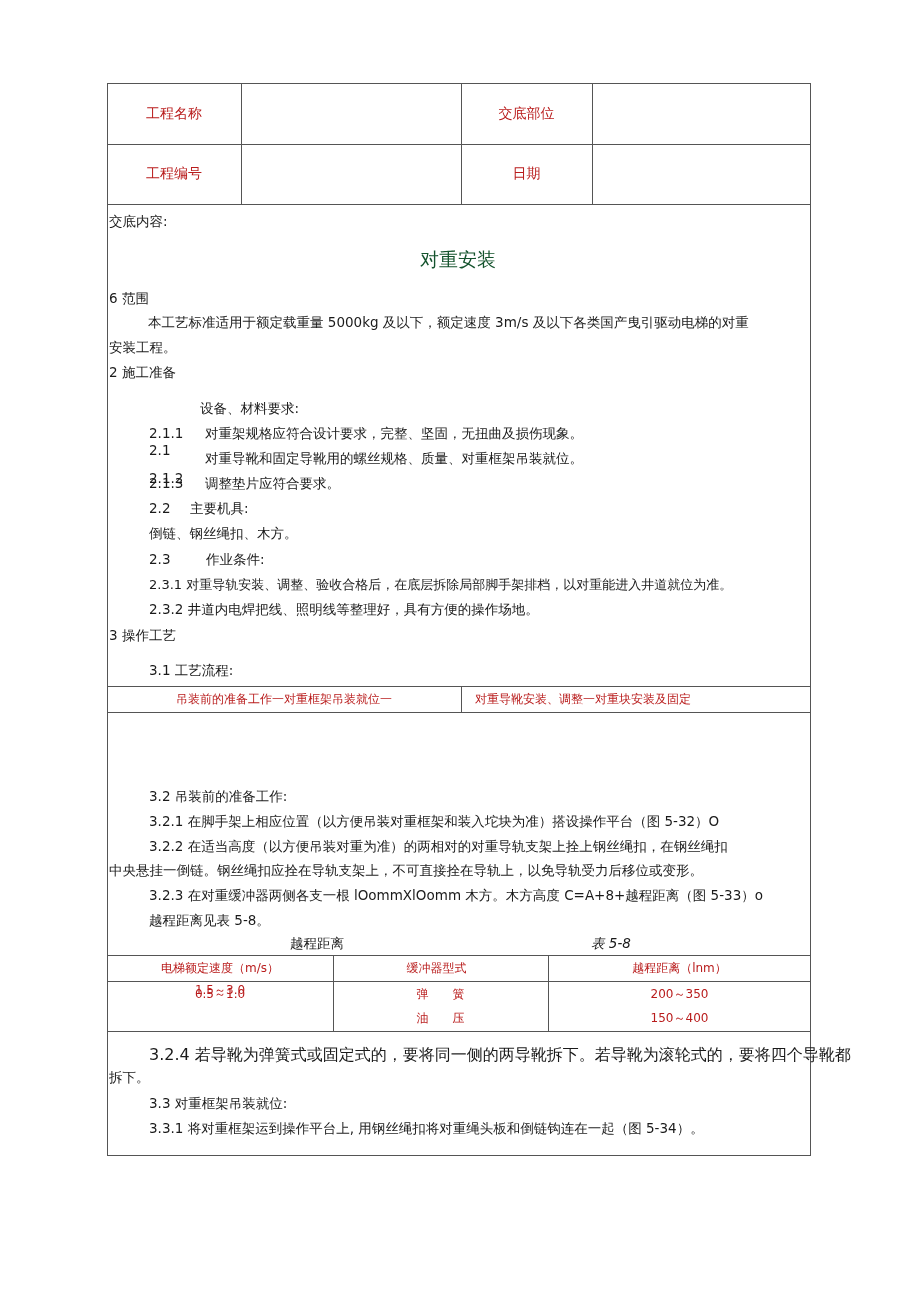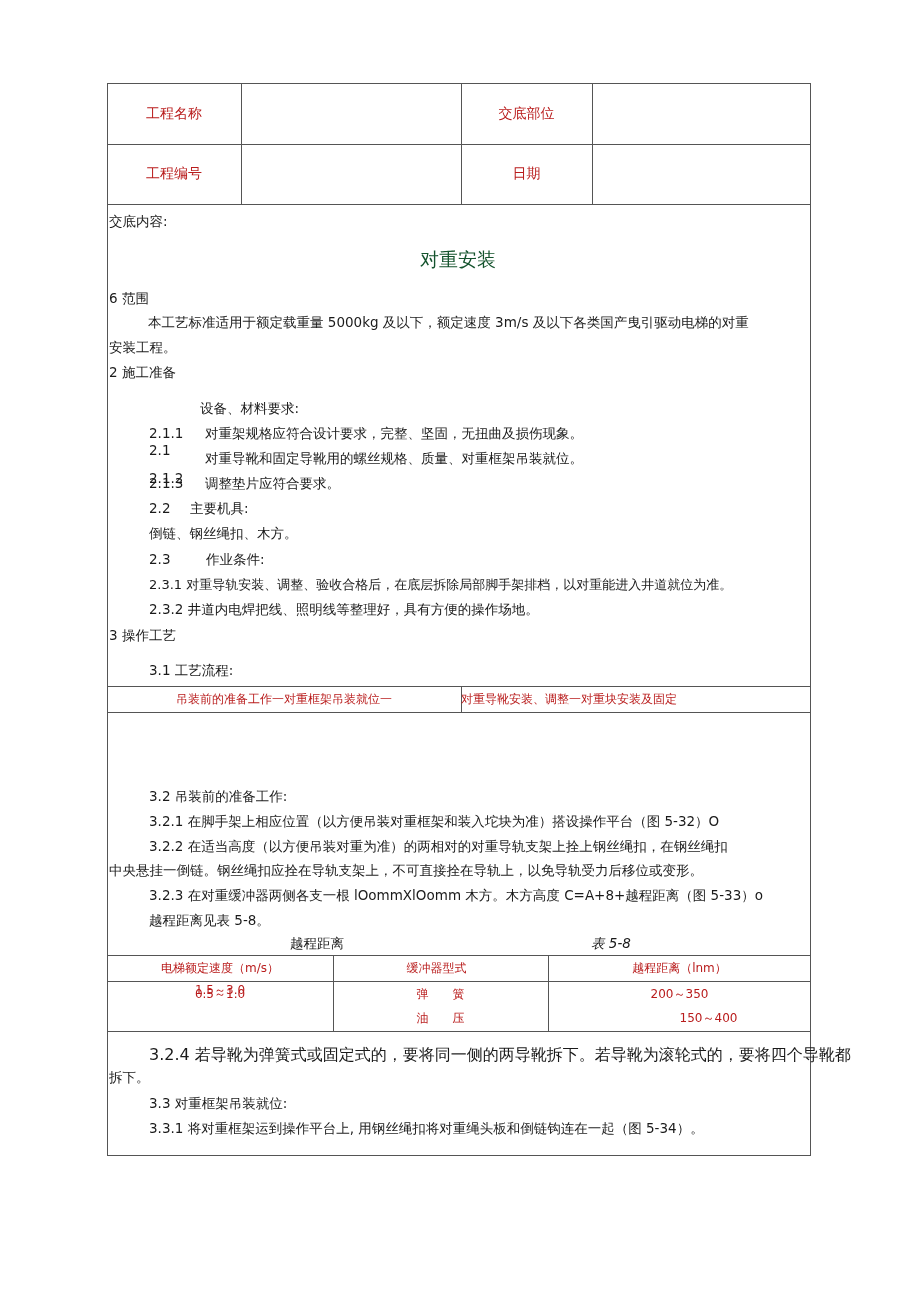--- a/index.html
+++ b/index.html
@@ -74,7 +74,7 @@
 <div class="hline" style="left:107px;top:712px;width:704px;"></div>
 <div class="vline" style="left:461px;top:686px;height:26px;"></div>
 <div class="cell small" style="left:107px;top:686px;width:354px;height:26px;">吊装前的准备工作一对重框架吊装就位一</div>
-<div class="cell small" style="left:461px;top:686px;width:350px;height:26px;justify-content:flex-start;box-sizing:border-box;">对重导靴安装、调整一对重块安装及固定</div>
+<div class="cell small" style="left:461px;top:686px;width:350px;height:26px;justify-content:flex-start;padding-left:14px;box-sizing:border-box;">对重导靴安装、调整一对重块安装及固定</div>
 
 <div class="txt" style="left:149px;top:788px;">3.2 吊装前的准备工作:</div>
 <div class="txt" style="left:149px;top:813px;">3.2.1 在脚手架上相应位置（以方便吊装对重框架和装入坨块为准）搭设操作平台（图 5-32）O</div>

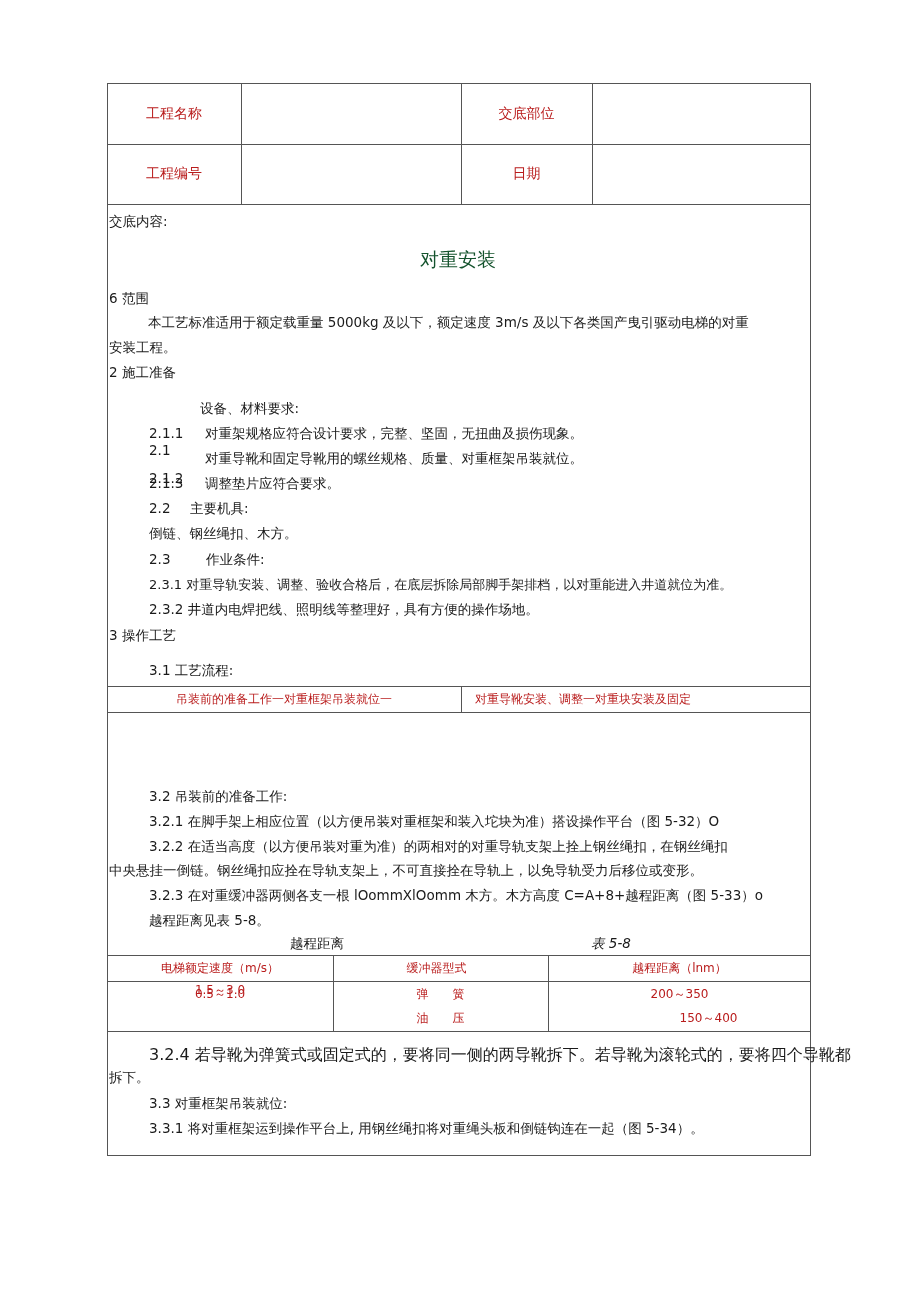--- a/index.html
+++ b/index.html
@@ -102,7 +102,7 @@
 
 <div class="cell small" style="left:107px;top:978px;width:226px;height:24px;">1.5～3.0</div>
 <div class="cell small" style="left:333px;top:1006px;width:215px;height:24px;white-space:pre;">油　　压</div>
-<div class="cell small" style="left:548px;top:1006px;width:263px;height:24px;padding-left:29px;">150～400</div>
+<div class="cell small" style="left:548px;top:1006px;width:263px;height:24px;">150～400</div>
 
 <div class="txt" style="left:149px;top:1045px;font-size:16px;">3.2.4 若导靴为弹簧式或固定式的，要将同一侧的两导靴拆下。若导靴为滚轮式的，要将四个导靴都</div>
 <div class="txt" style="left:109px;top:1069px;">拆下。</div>

